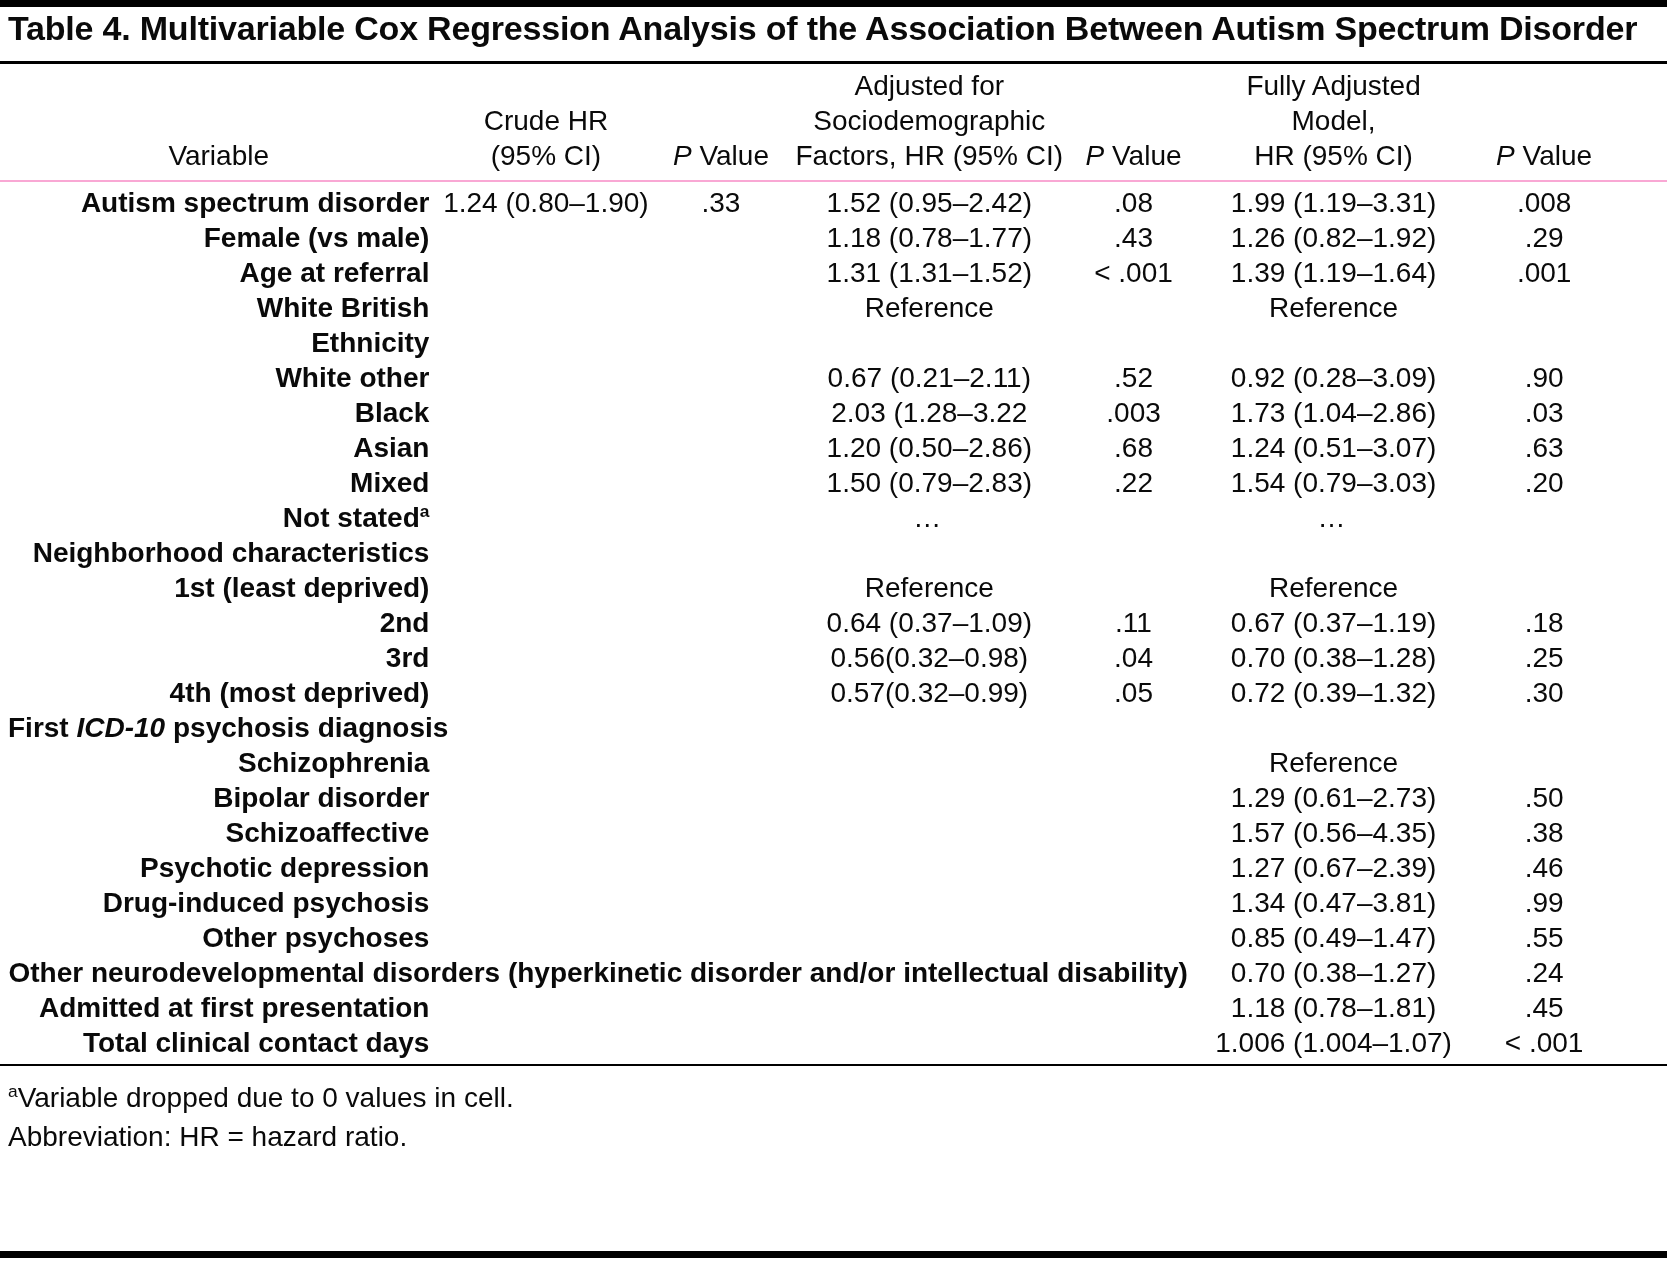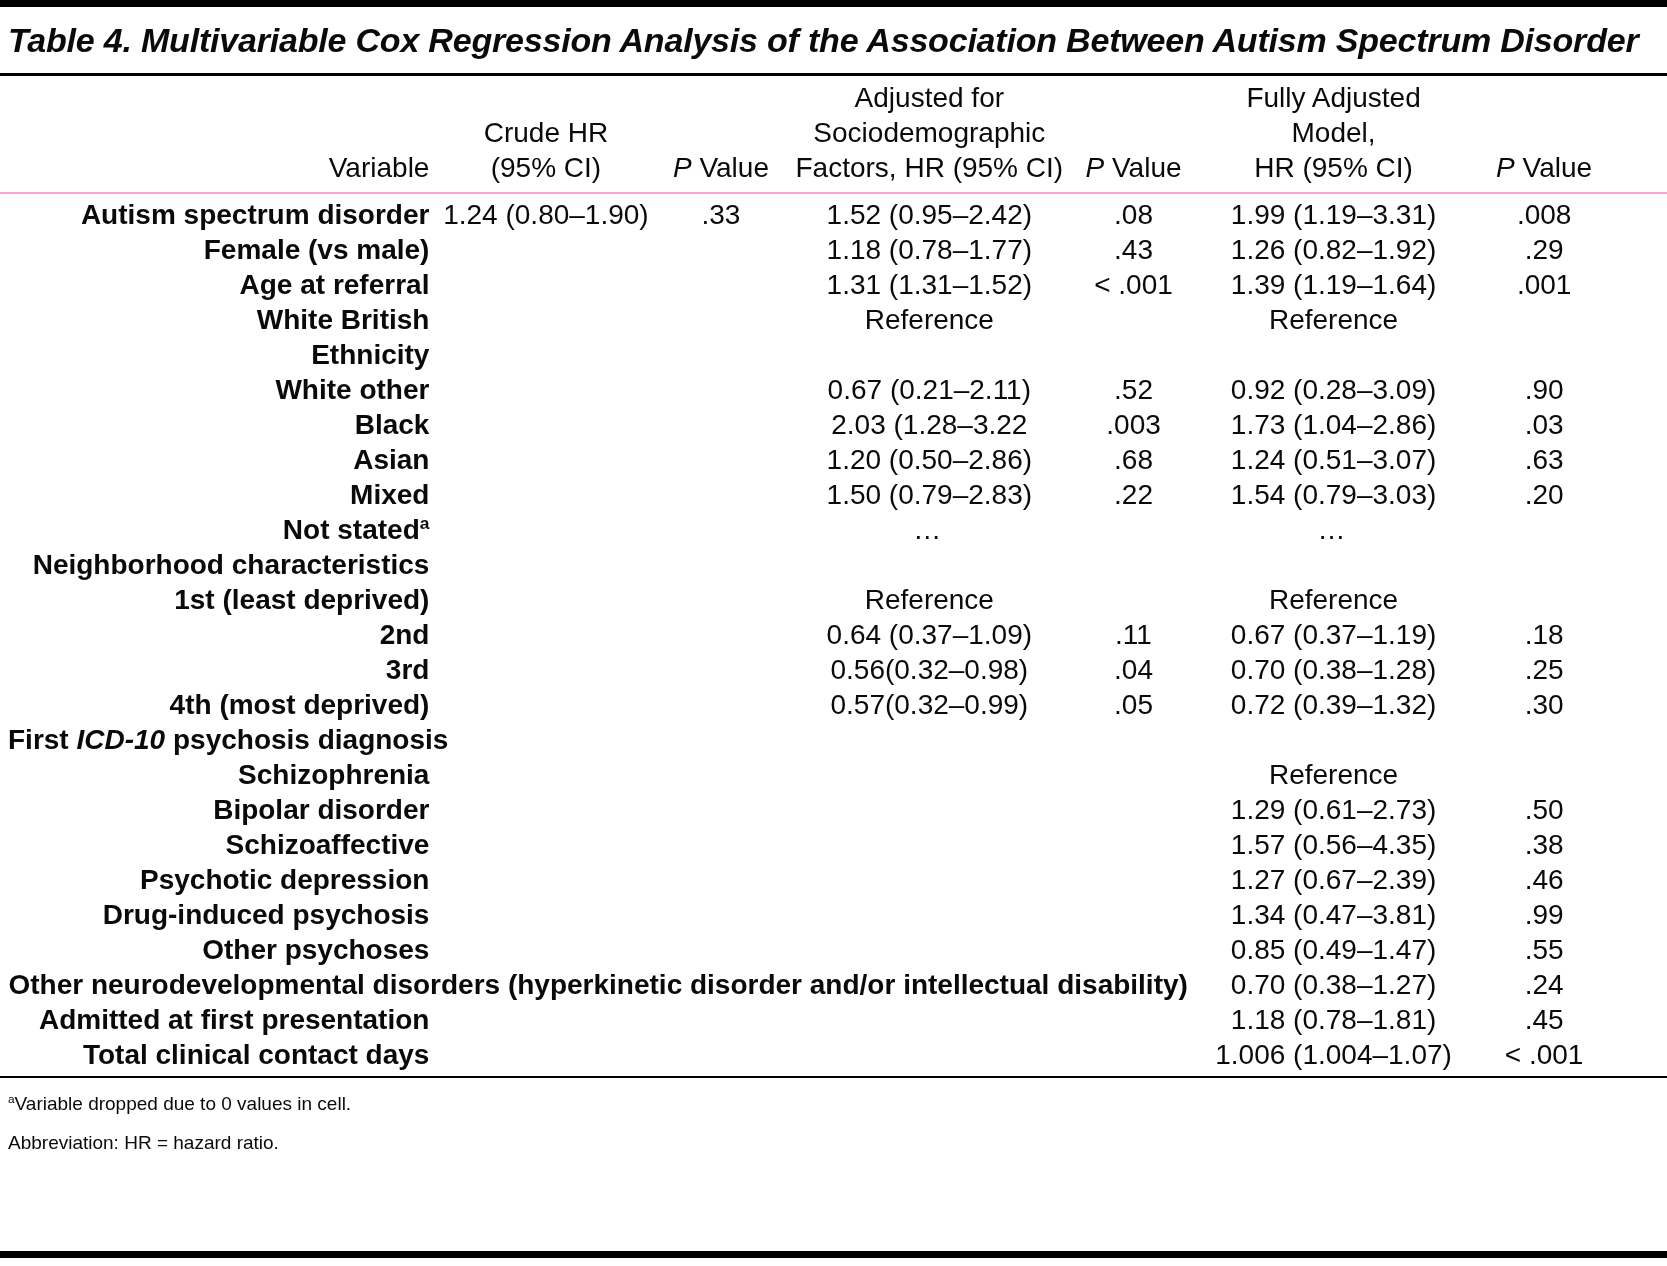--- a/index.html
+++ b/index.html
@@ -21,9 +21,8 @@
     font-weight: 700;
     font-size: 34px;
     line-height: 1.26;
-    padding: 12px 10px 11px 8px;
+    padding: 0 10px 11px 8px;
     letter-spacing: -0.2px;
-    font-style: italic;
   }
   table {
     width: 100%;

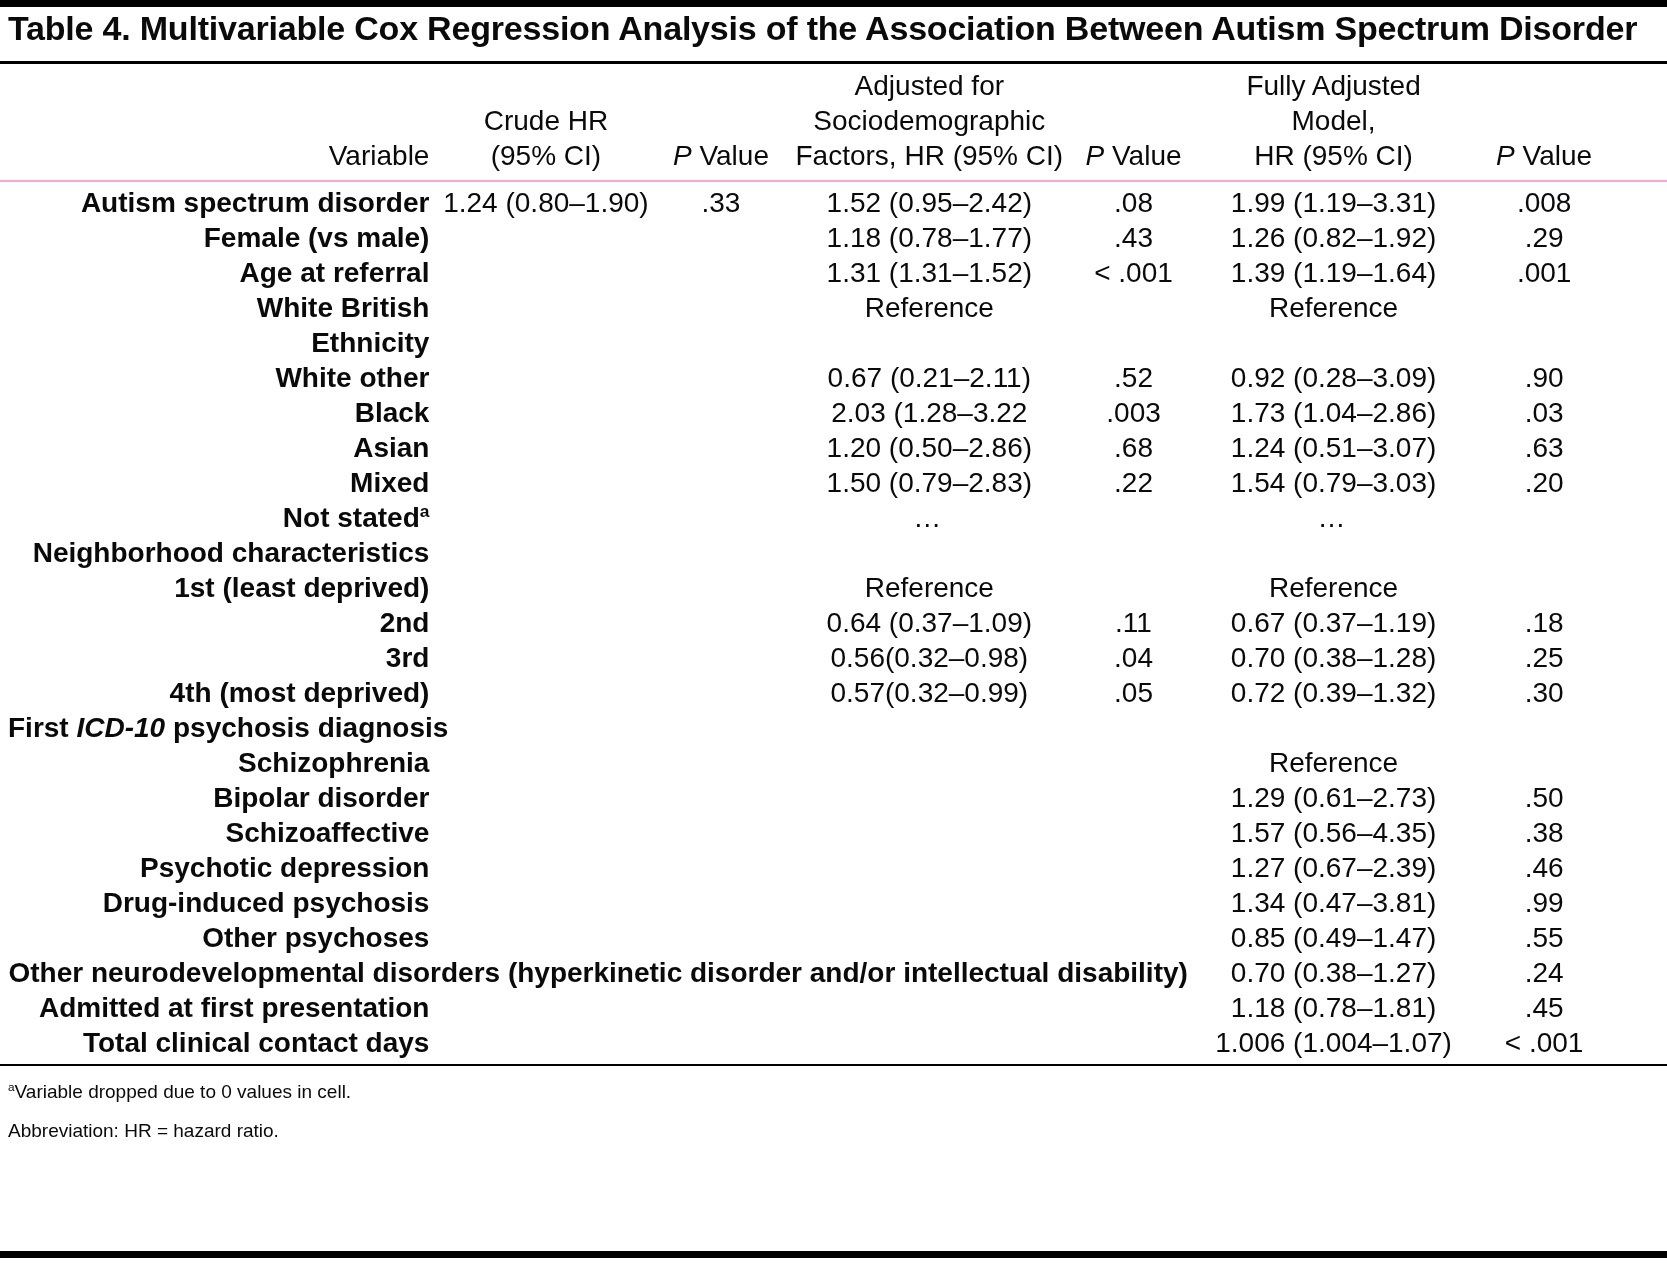--- a/index.html
+++ b/index.html
@@ -39,7 +39,7 @@
     border-bottom: 2px solid #f9a8d4;
     white-space: nowrap;
   }
-  th.th-variable { text-align: right; padding-left: 8px; }
+  th.th-variable { text-align: center; padding-left: 8px; }
   tbody td {
     line-height: 35px;
     padding: 0 4px;

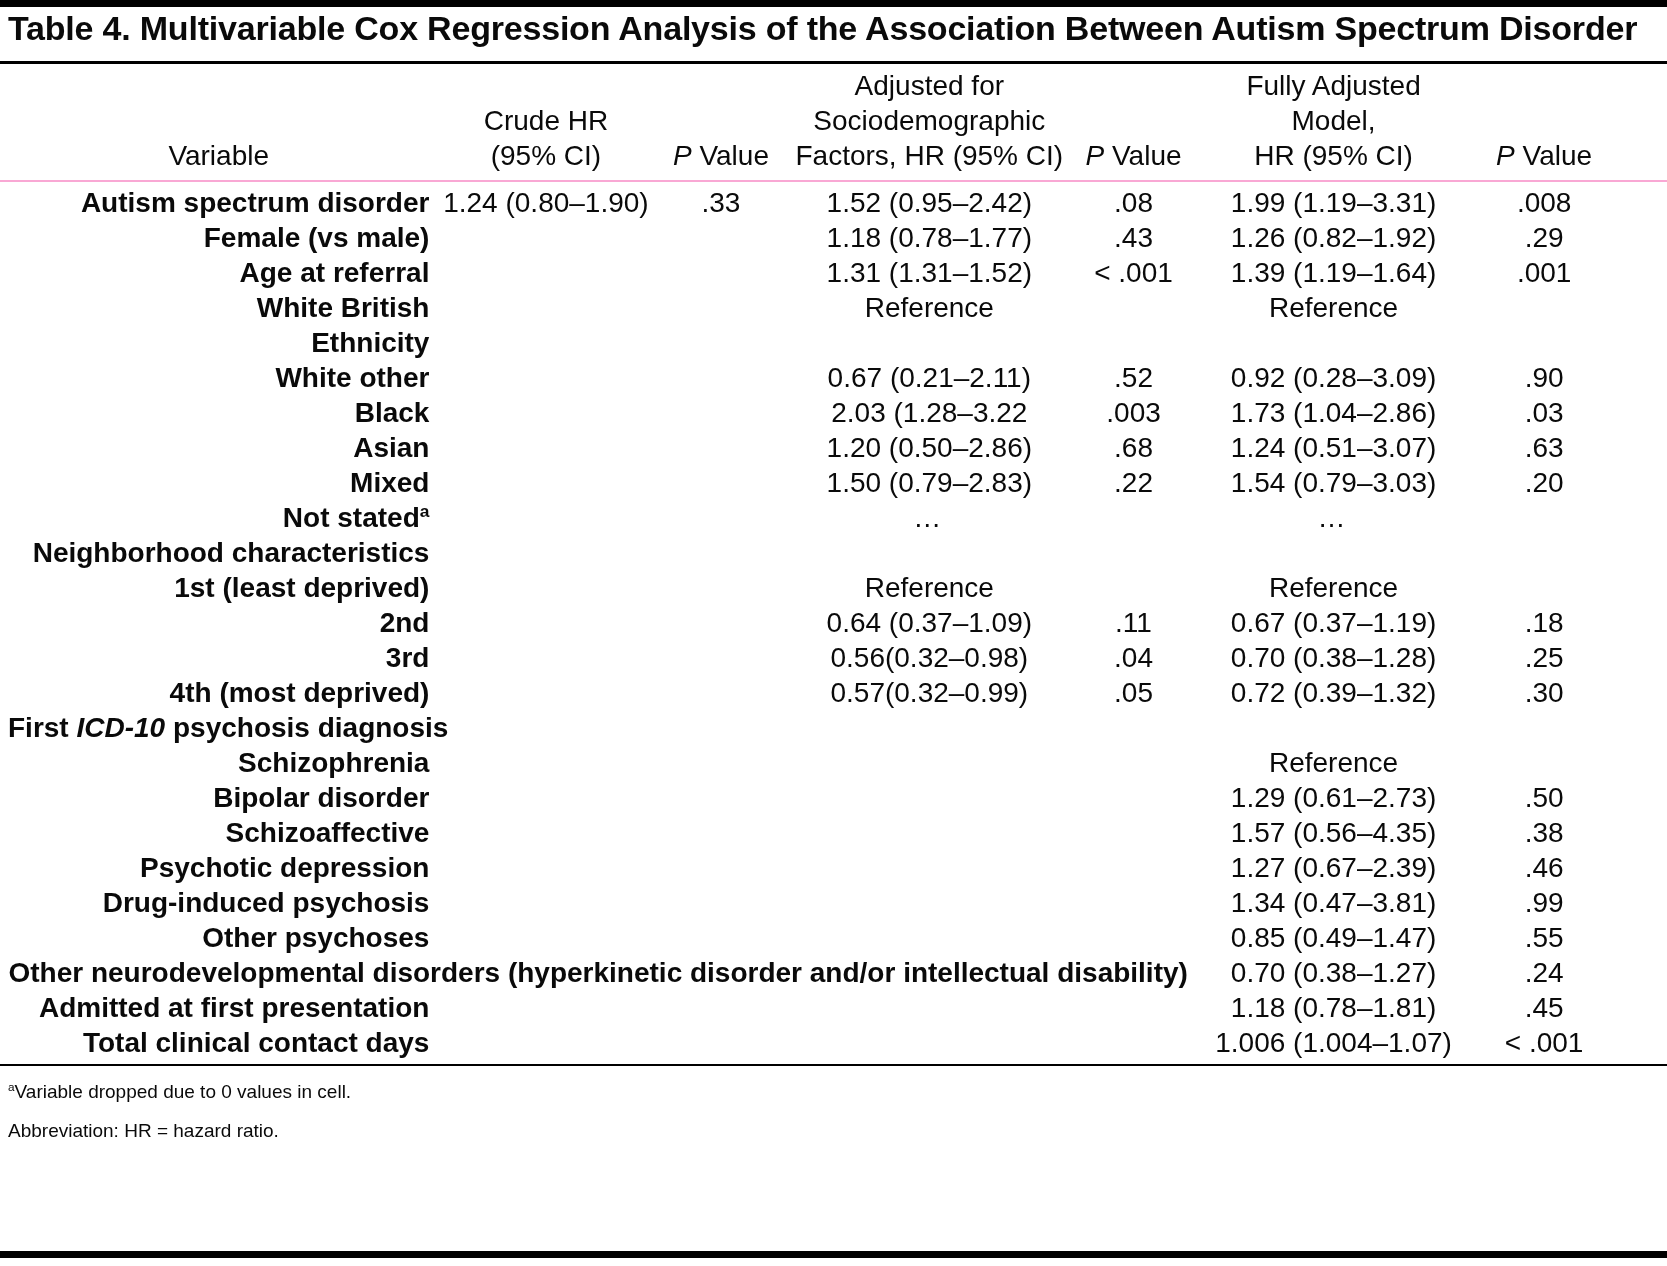--- a/index.html
+++ b/index.html
@@ -56,9 +56,9 @@
   sup { font-size: 62%; vertical-align: super; line-height: 0; }
   i { font-style: italic; }
   .footnotes {
-    font-size: 19px;
+    font-size: 28px;
     line-height: 39px;
-    padding: 6px 10px 2px 8px;
+    padding: 12px 10px 2px 8px;
   }
   .spacer { flex: 1; }
 </style>

